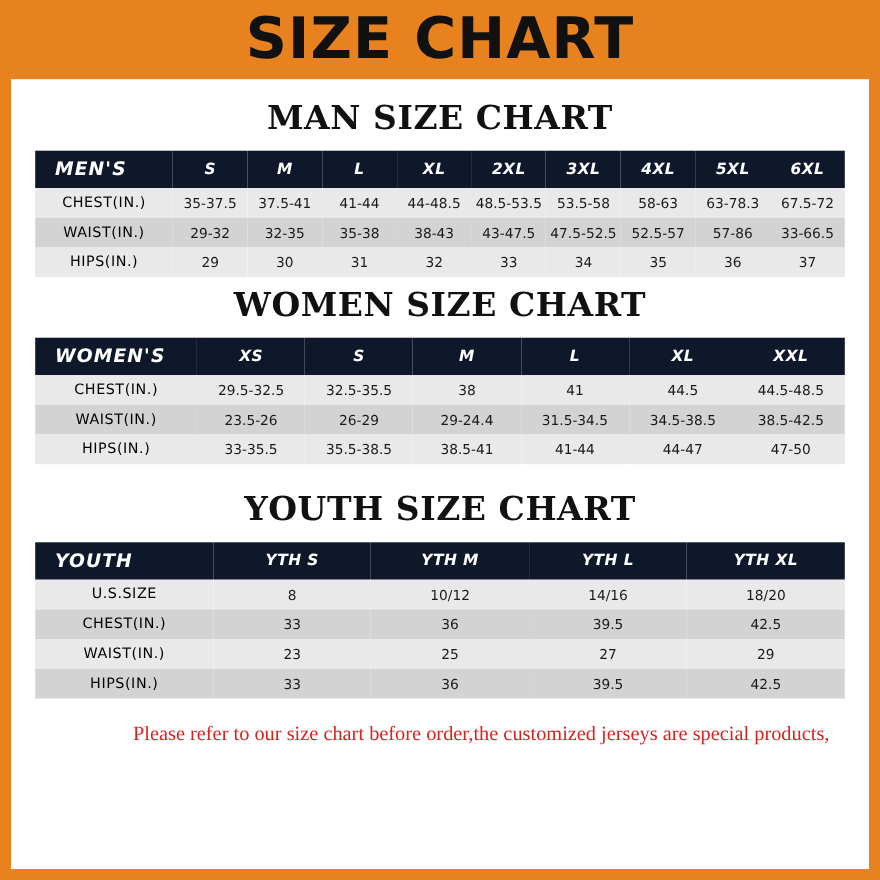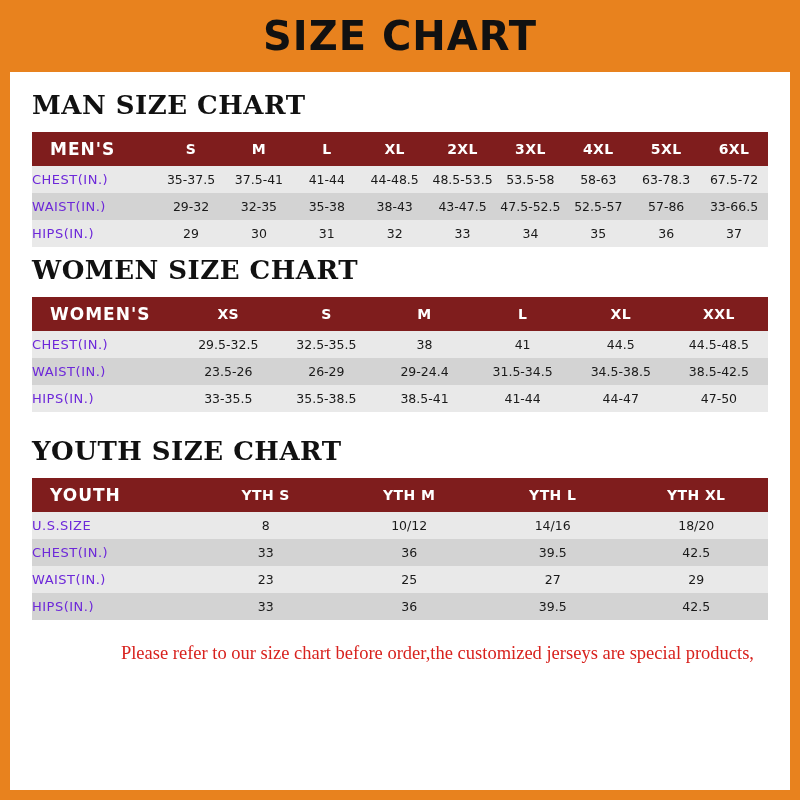--- a/index.html
+++ b/index.html
@@ -32,7 +32,7 @@
   .banner-title {
     font-family: "DejaVu Sans", sans-serif;
     font-weight: bold;
-    font-size: 40px;
+    font-size: 52px;
     letter-spacing: 1px;
     color: #111111;
     line-height: 1;

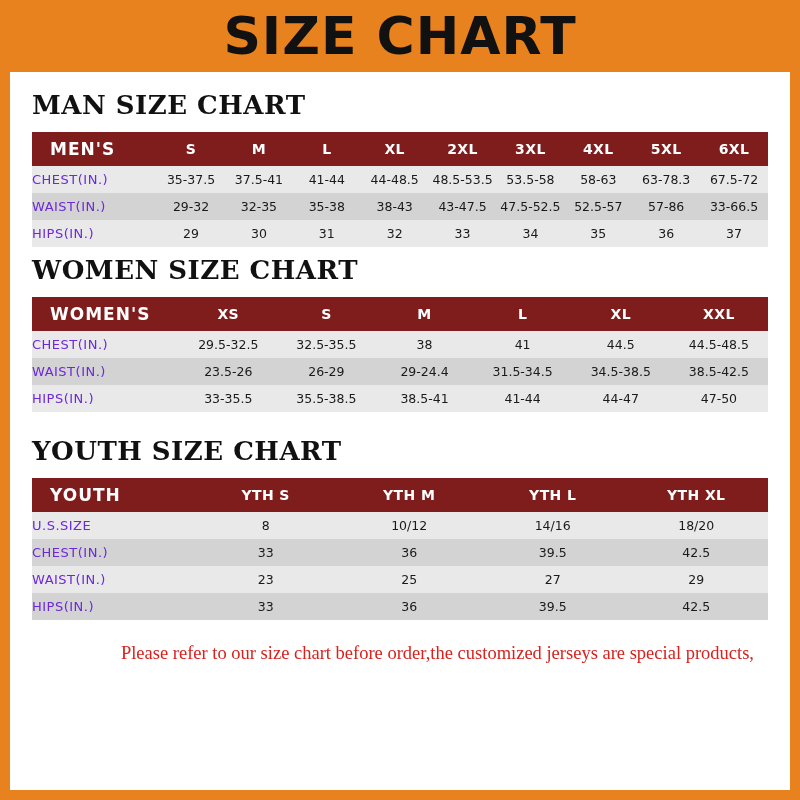--- a/index.html
+++ b/index.html
@@ -42,10 +42,10 @@
     box-sizing: border-box;
   }
   .section-title {
-    text-align: left;
+    text-align: center;
     font-family: "DejaVu Serif", serif;
     font-weight: bold;
-    font-size: 26px;
+    font-size: 30px;
     color: #111111;
     letter-spacing: 0.5px;
   }

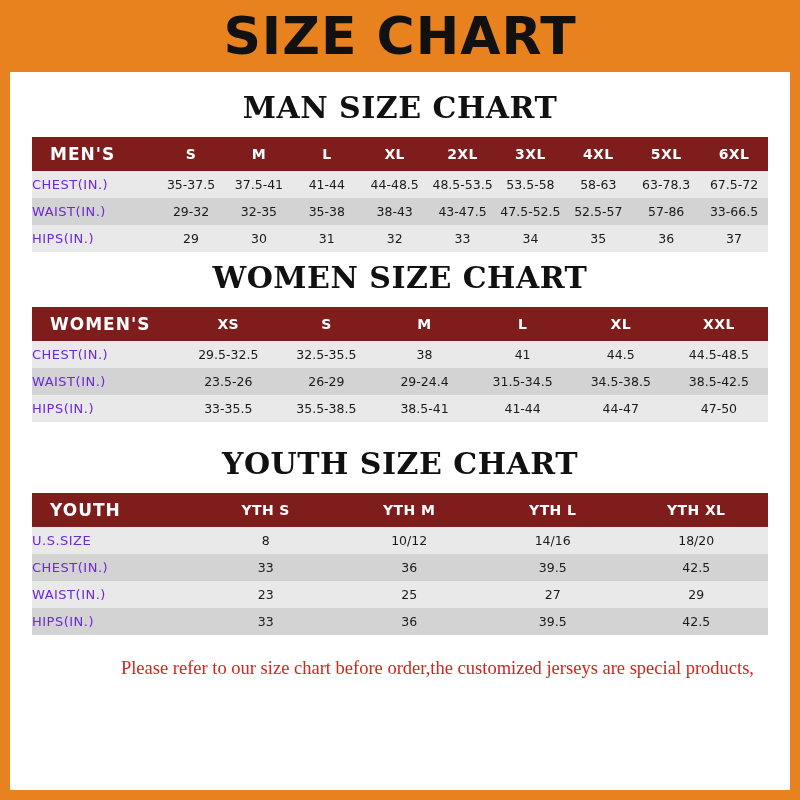--- a/index.html
+++ b/index.html
@@ -66,7 +66,8 @@
     font-weight: normal;
   }
   table.size-table thead tr {
-    background: #7f1d1d;
+    background: #0f172a;
+    font-style: italic;
   }
   table.size-table thead th {
     color: #ffffff;

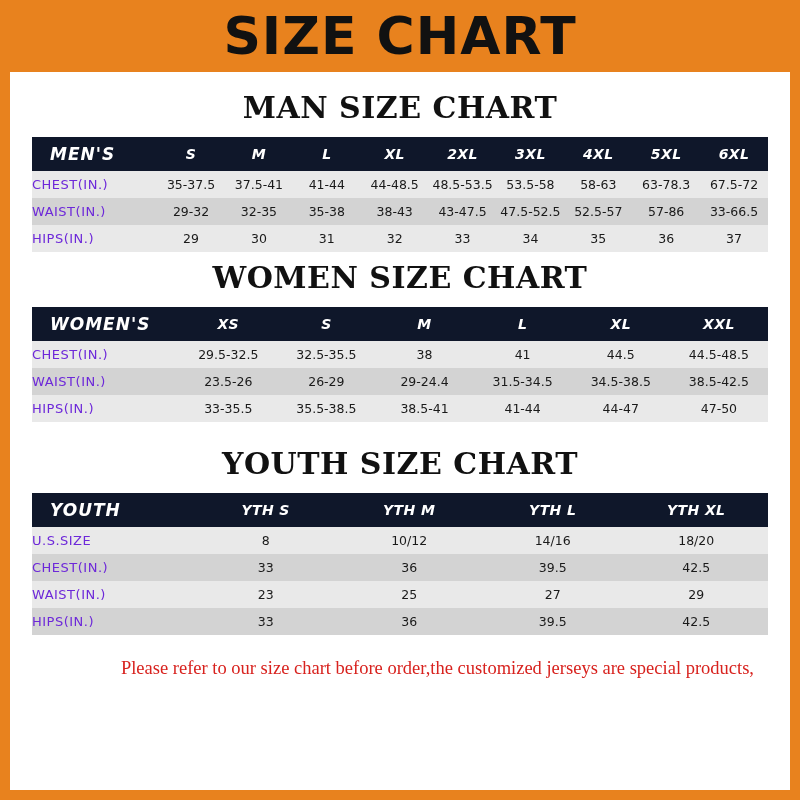--- a/index.html
+++ b/index.html
@@ -90,8 +90,8 @@
   table.size-table tbody td.rowhead {
     font-size: 13px;
     letter-spacing: 0.5px;
-    color: #6d28d9;
-    text-align: left;
+    color: #000000;
+    text-align: center;
   }
   tr.row-light { background: #e9e9e9; }
   tr.row-dark  { background: #d3d3d3; }

